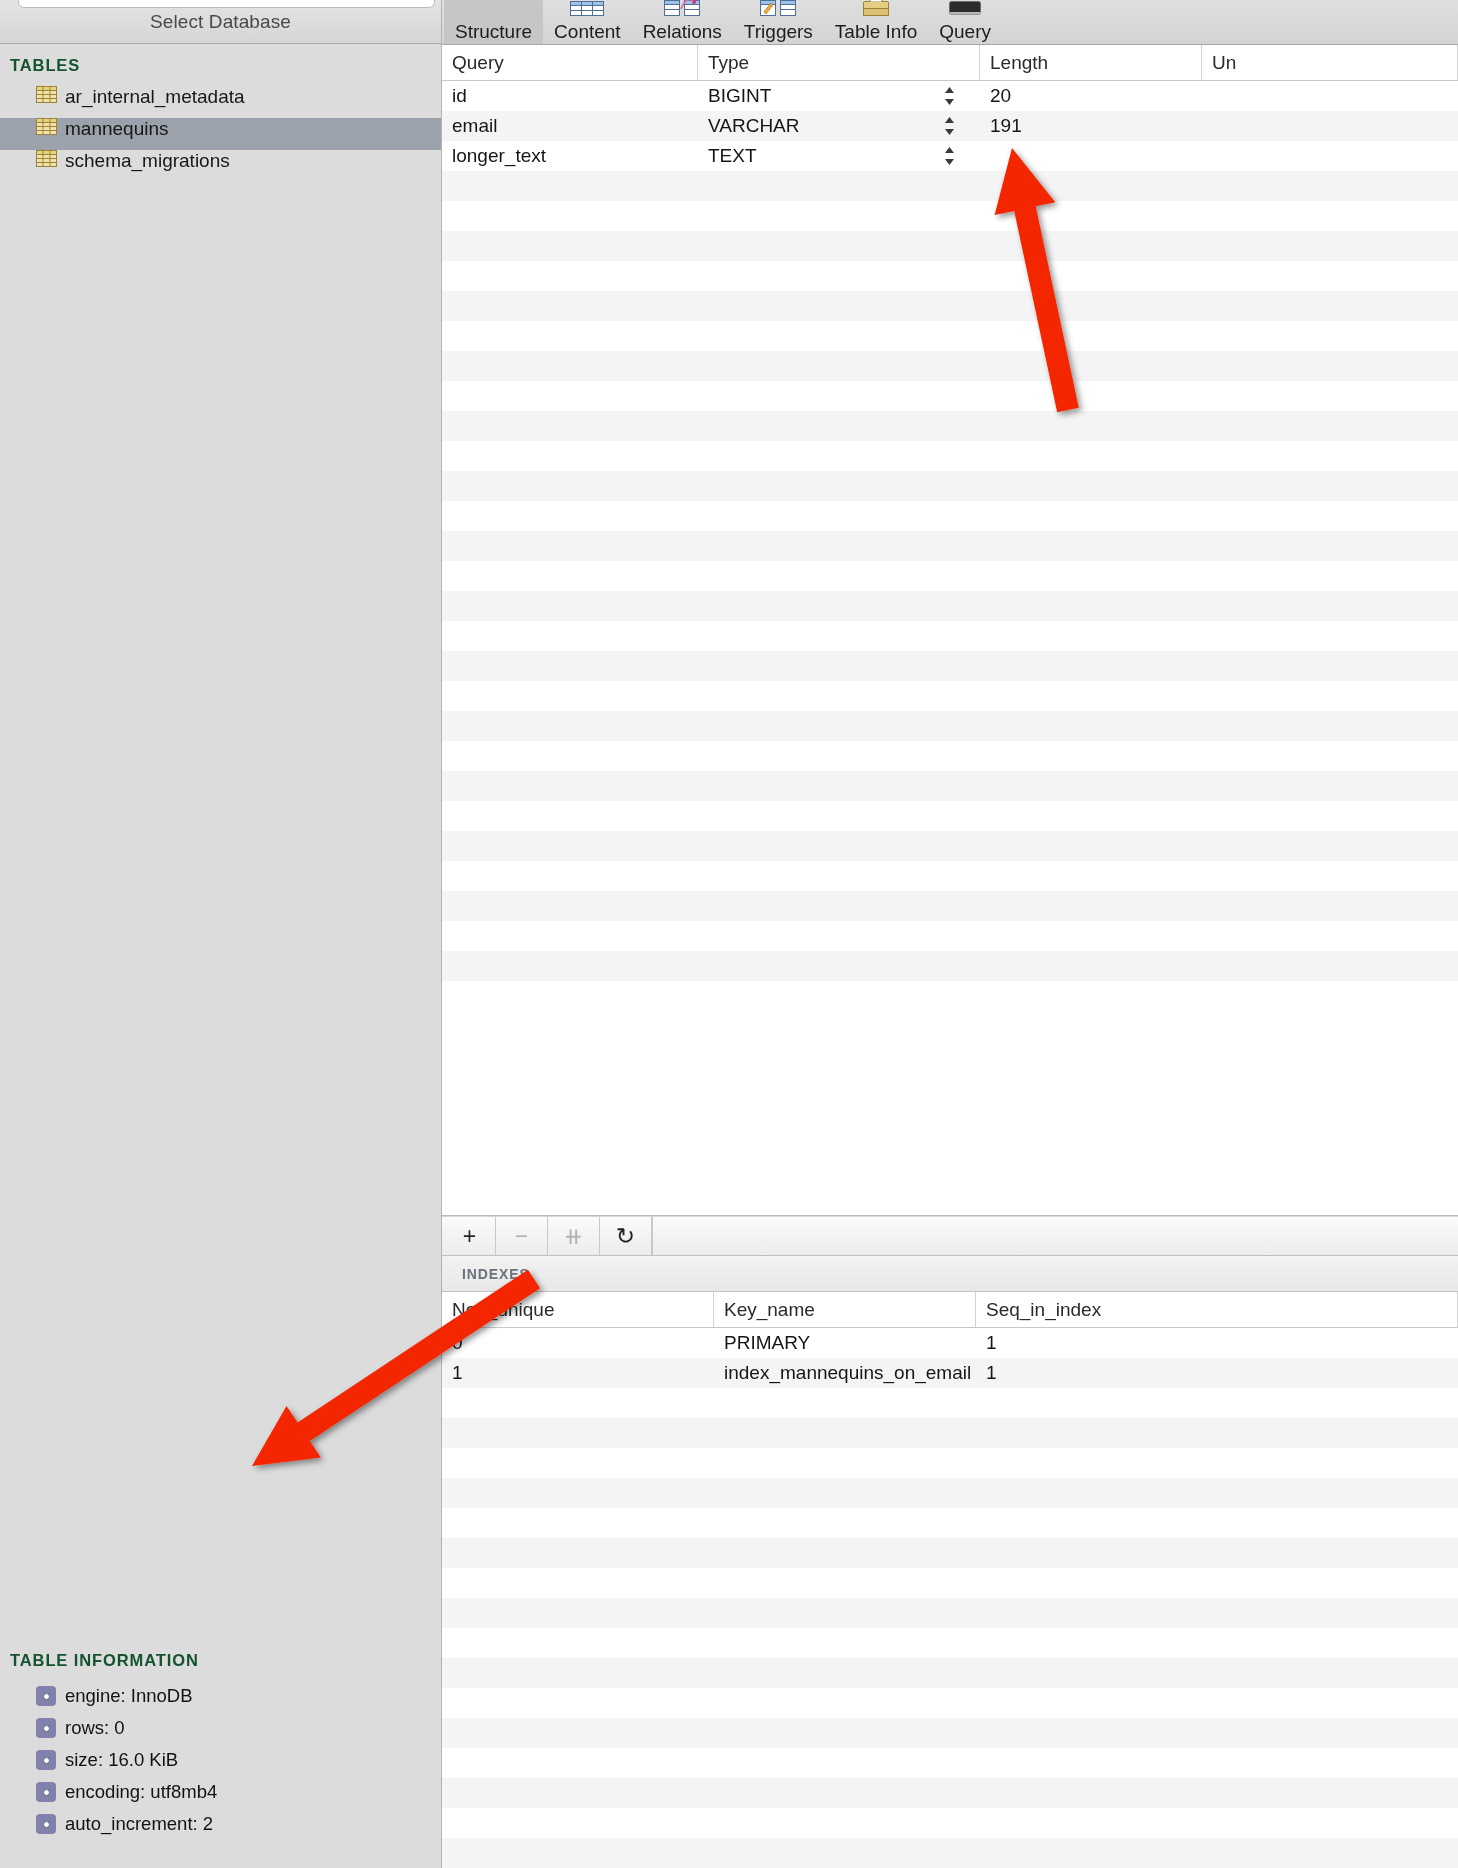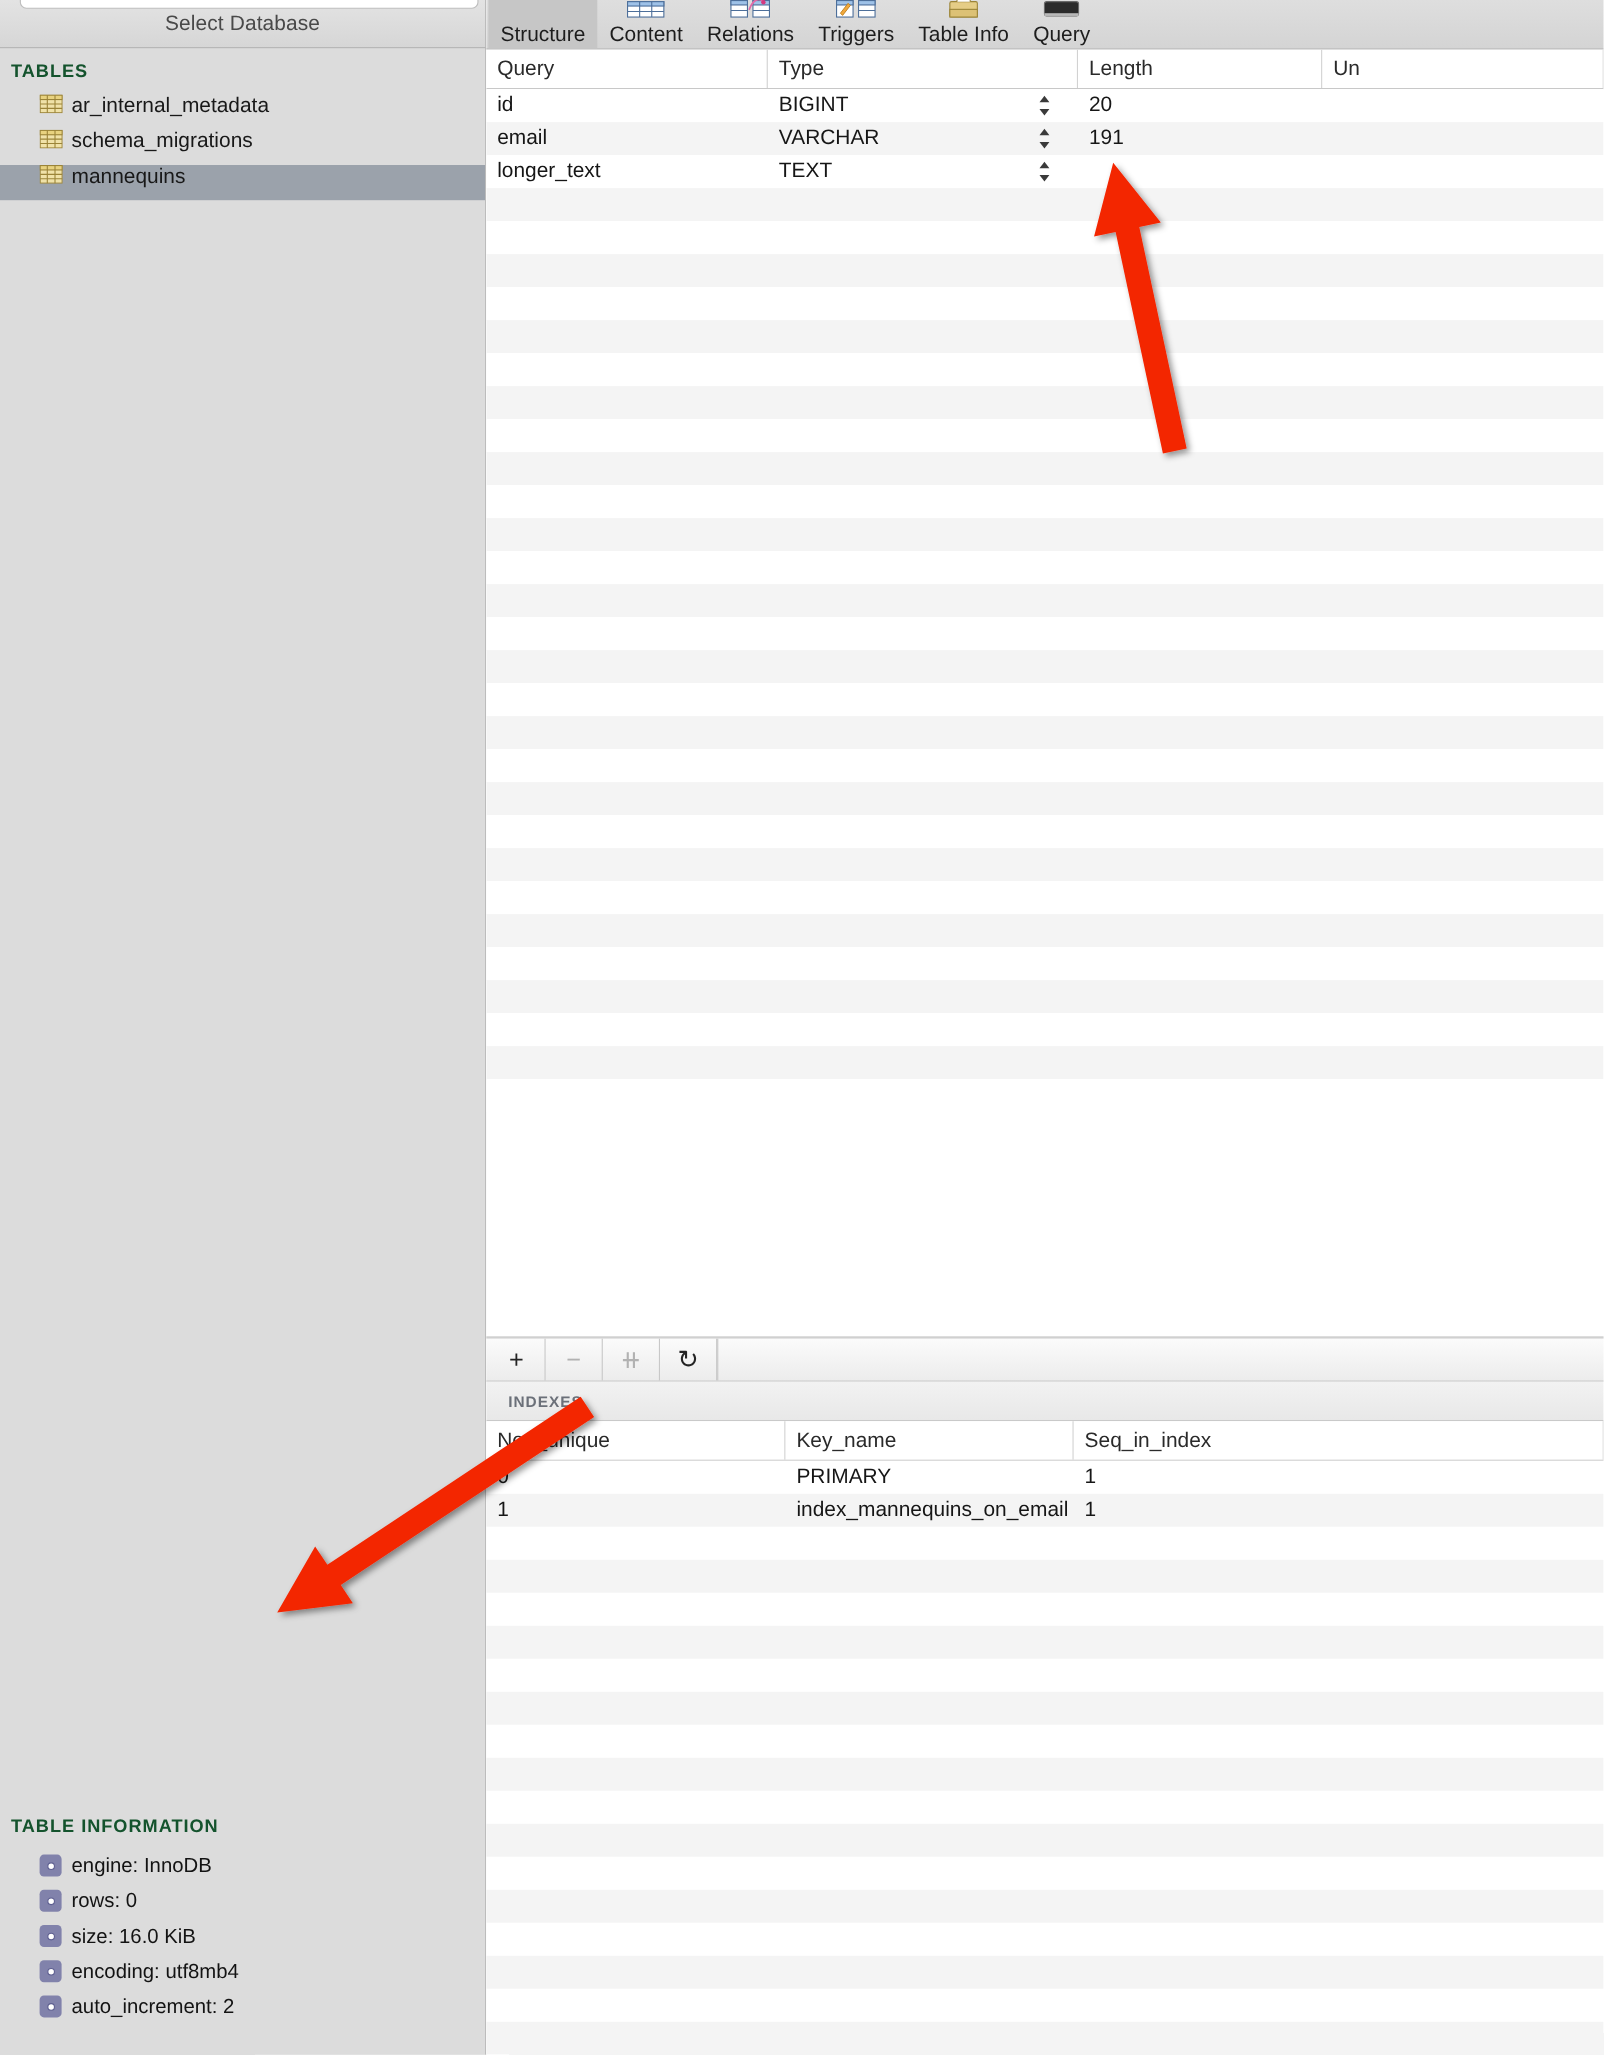--- a/index.html
+++ b/index.html
@@ -331,6 +331,20 @@
         <span>ar_internal_metadata</span>
       </div>
 
+      <div class="table-row-item selected">
+        <span class="tbl-icon">
+          <svg width="21" height="17" viewBox="0 0 21 17">
+            <rect x="0.5" y="0.5" width="20" height="16" fill="#f0e2a8" stroke="#9b8438"></rect>
+            <rect x="0.5" y="0.5" width="20" height="4" fill="#e8d27f" stroke="#9b8438"></rect>
+            <line x1="7" y1="0.5" x2="7" y2="16.5" stroke="#9b8438"></line>
+            <line x1="14" y1="0.5" x2="14" y2="16.5" stroke="#9b8438"></line>
+            <line x1="0.5" y1="8.5" x2="20.5" y2="8.5" stroke="#9b8438"></line>
+            <line x1="0.5" y1="12.5" x2="20.5" y2="12.5" stroke="#9b8438"></line>
+          </svg>
+        </span>
+        <span>mannequins</span>
+      </div>
+
       <div class="table-row-item">
         <span class="tbl-icon">
           <svg width="21" height="17" viewBox="0 0 21 17">
@@ -343,20 +357,6 @@
           </svg>
         </span>
         <span>schema_migrations</span>
-      </div>
-
-      <div class="table-row-item selected">
-        <span class="tbl-icon">
-          <svg width="21" height="17" viewBox="0 0 21 17">
-            <rect x="0.5" y="0.5" width="20" height="16" fill="#f0e2a8" stroke="#9b8438"></rect>
-            <rect x="0.5" y="0.5" width="20" height="4" fill="#e8d27f" stroke="#9b8438"></rect>
-            <line x1="7" y1="0.5" x2="7" y2="16.5" stroke="#9b8438"></line>
-            <line x1="14" y1="0.5" x2="14" y2="16.5" stroke="#9b8438"></line>
-            <line x1="0.5" y1="8.5" x2="20.5" y2="8.5" stroke="#9b8438"></line>
-            <line x1="0.5" y1="12.5" x2="20.5" y2="12.5" stroke="#9b8438"></line>
-          </svg>
-        </span>
-        <span>mannequins</span>
       </div>
     </div>
 

